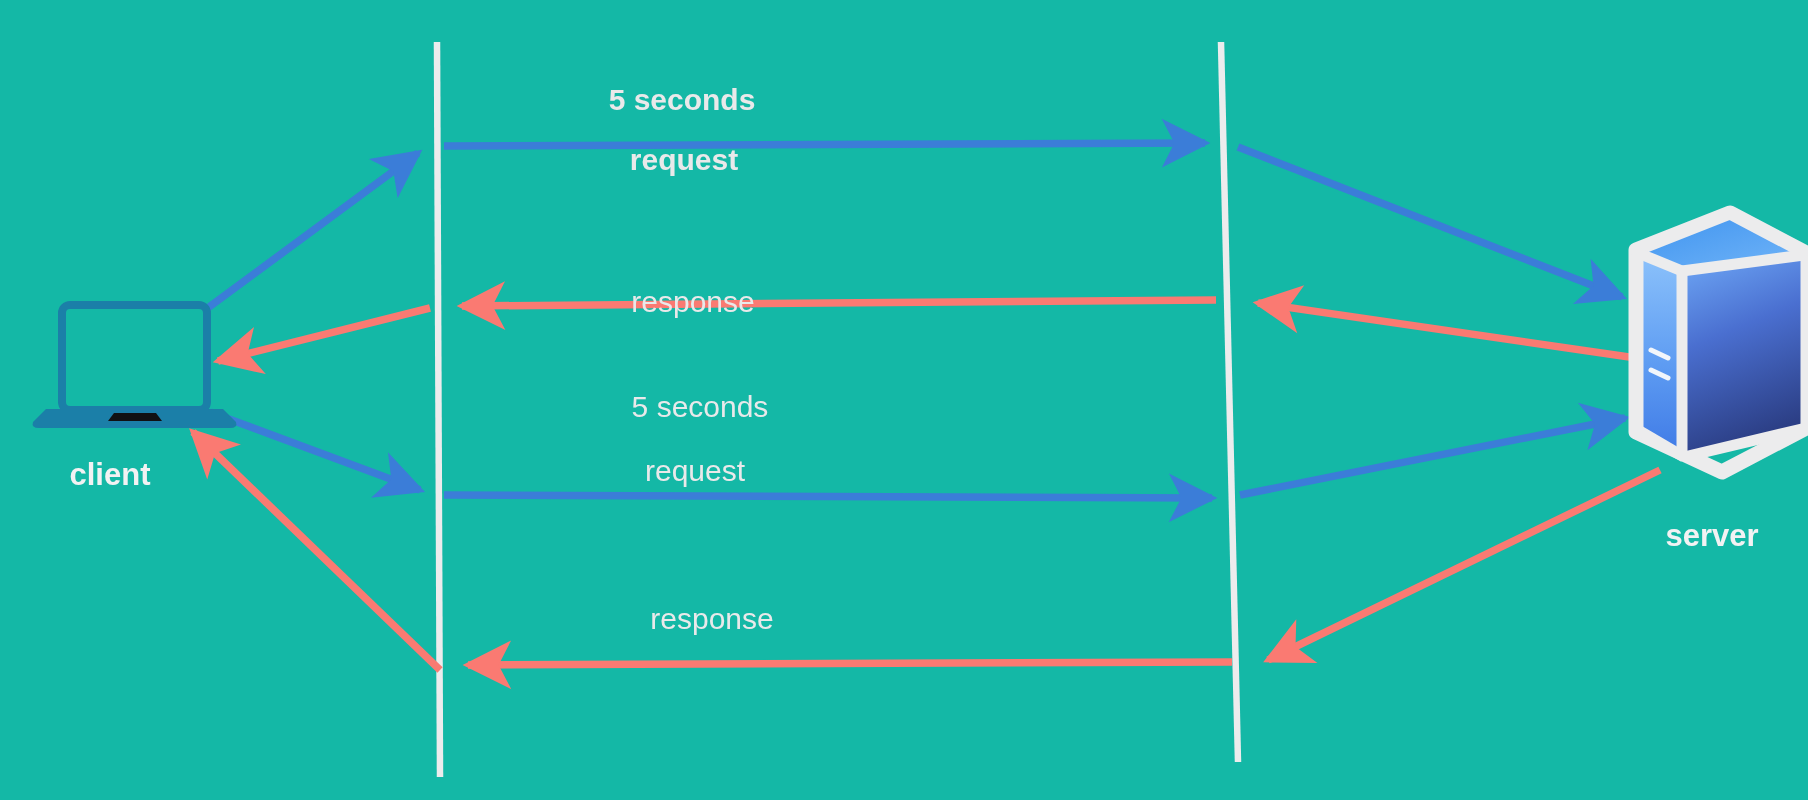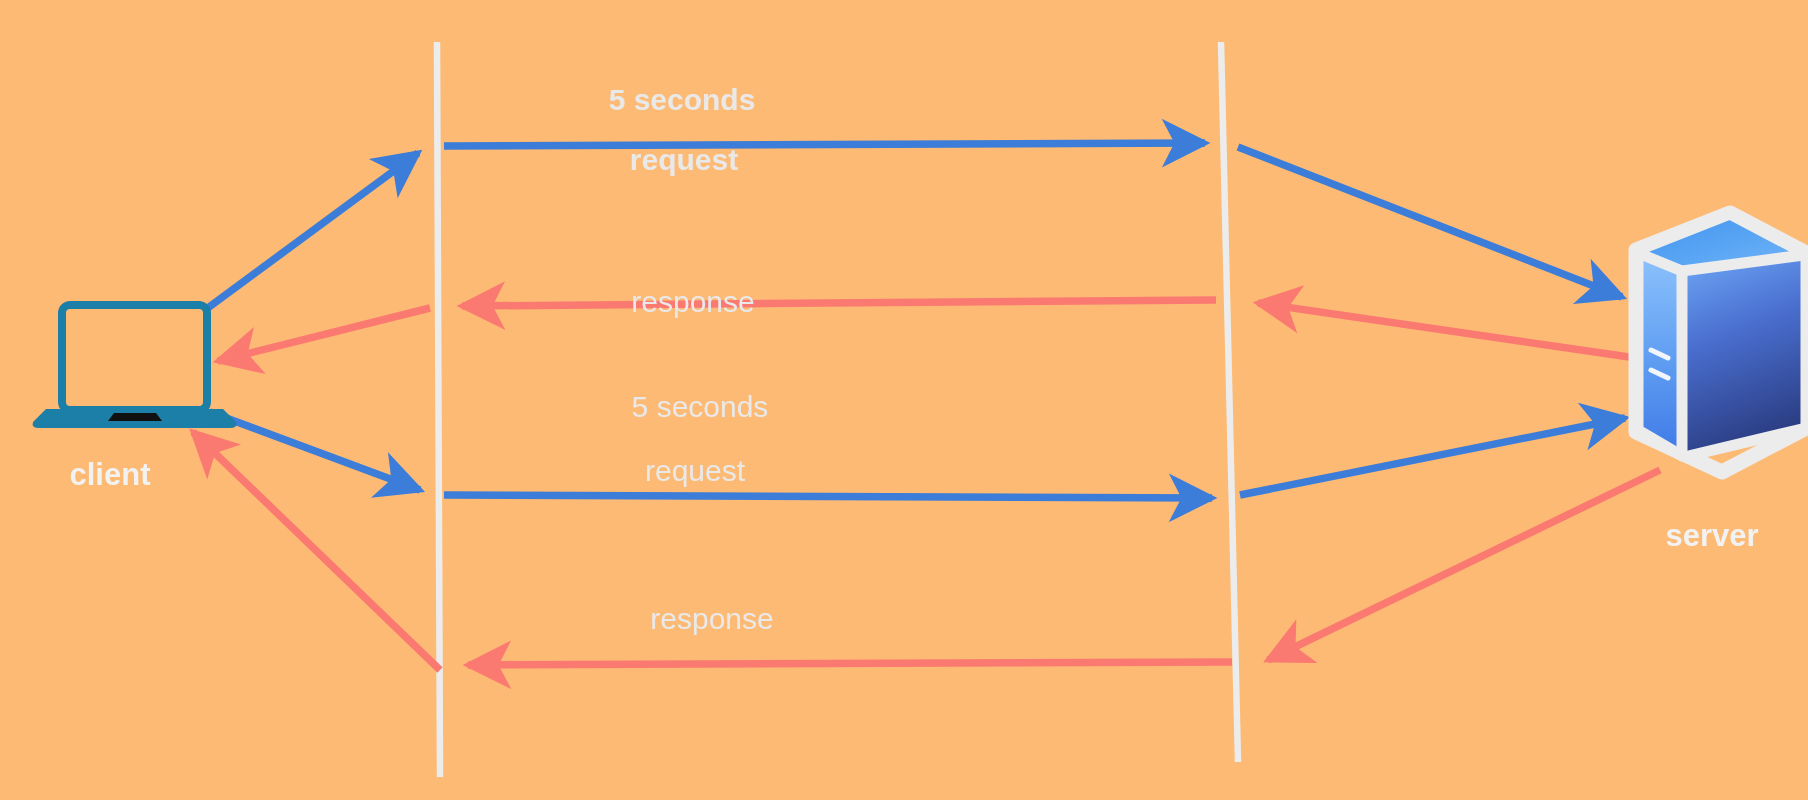--- a/index.html
+++ b/index.html
@@ -17,7 +17,7 @@
     position: relative;
     width: 1808px;
     height: 800px;
-    background: #fdba74;
+    background: #14b8a6;
   }
   svg.canvas {
     position: absolute;

